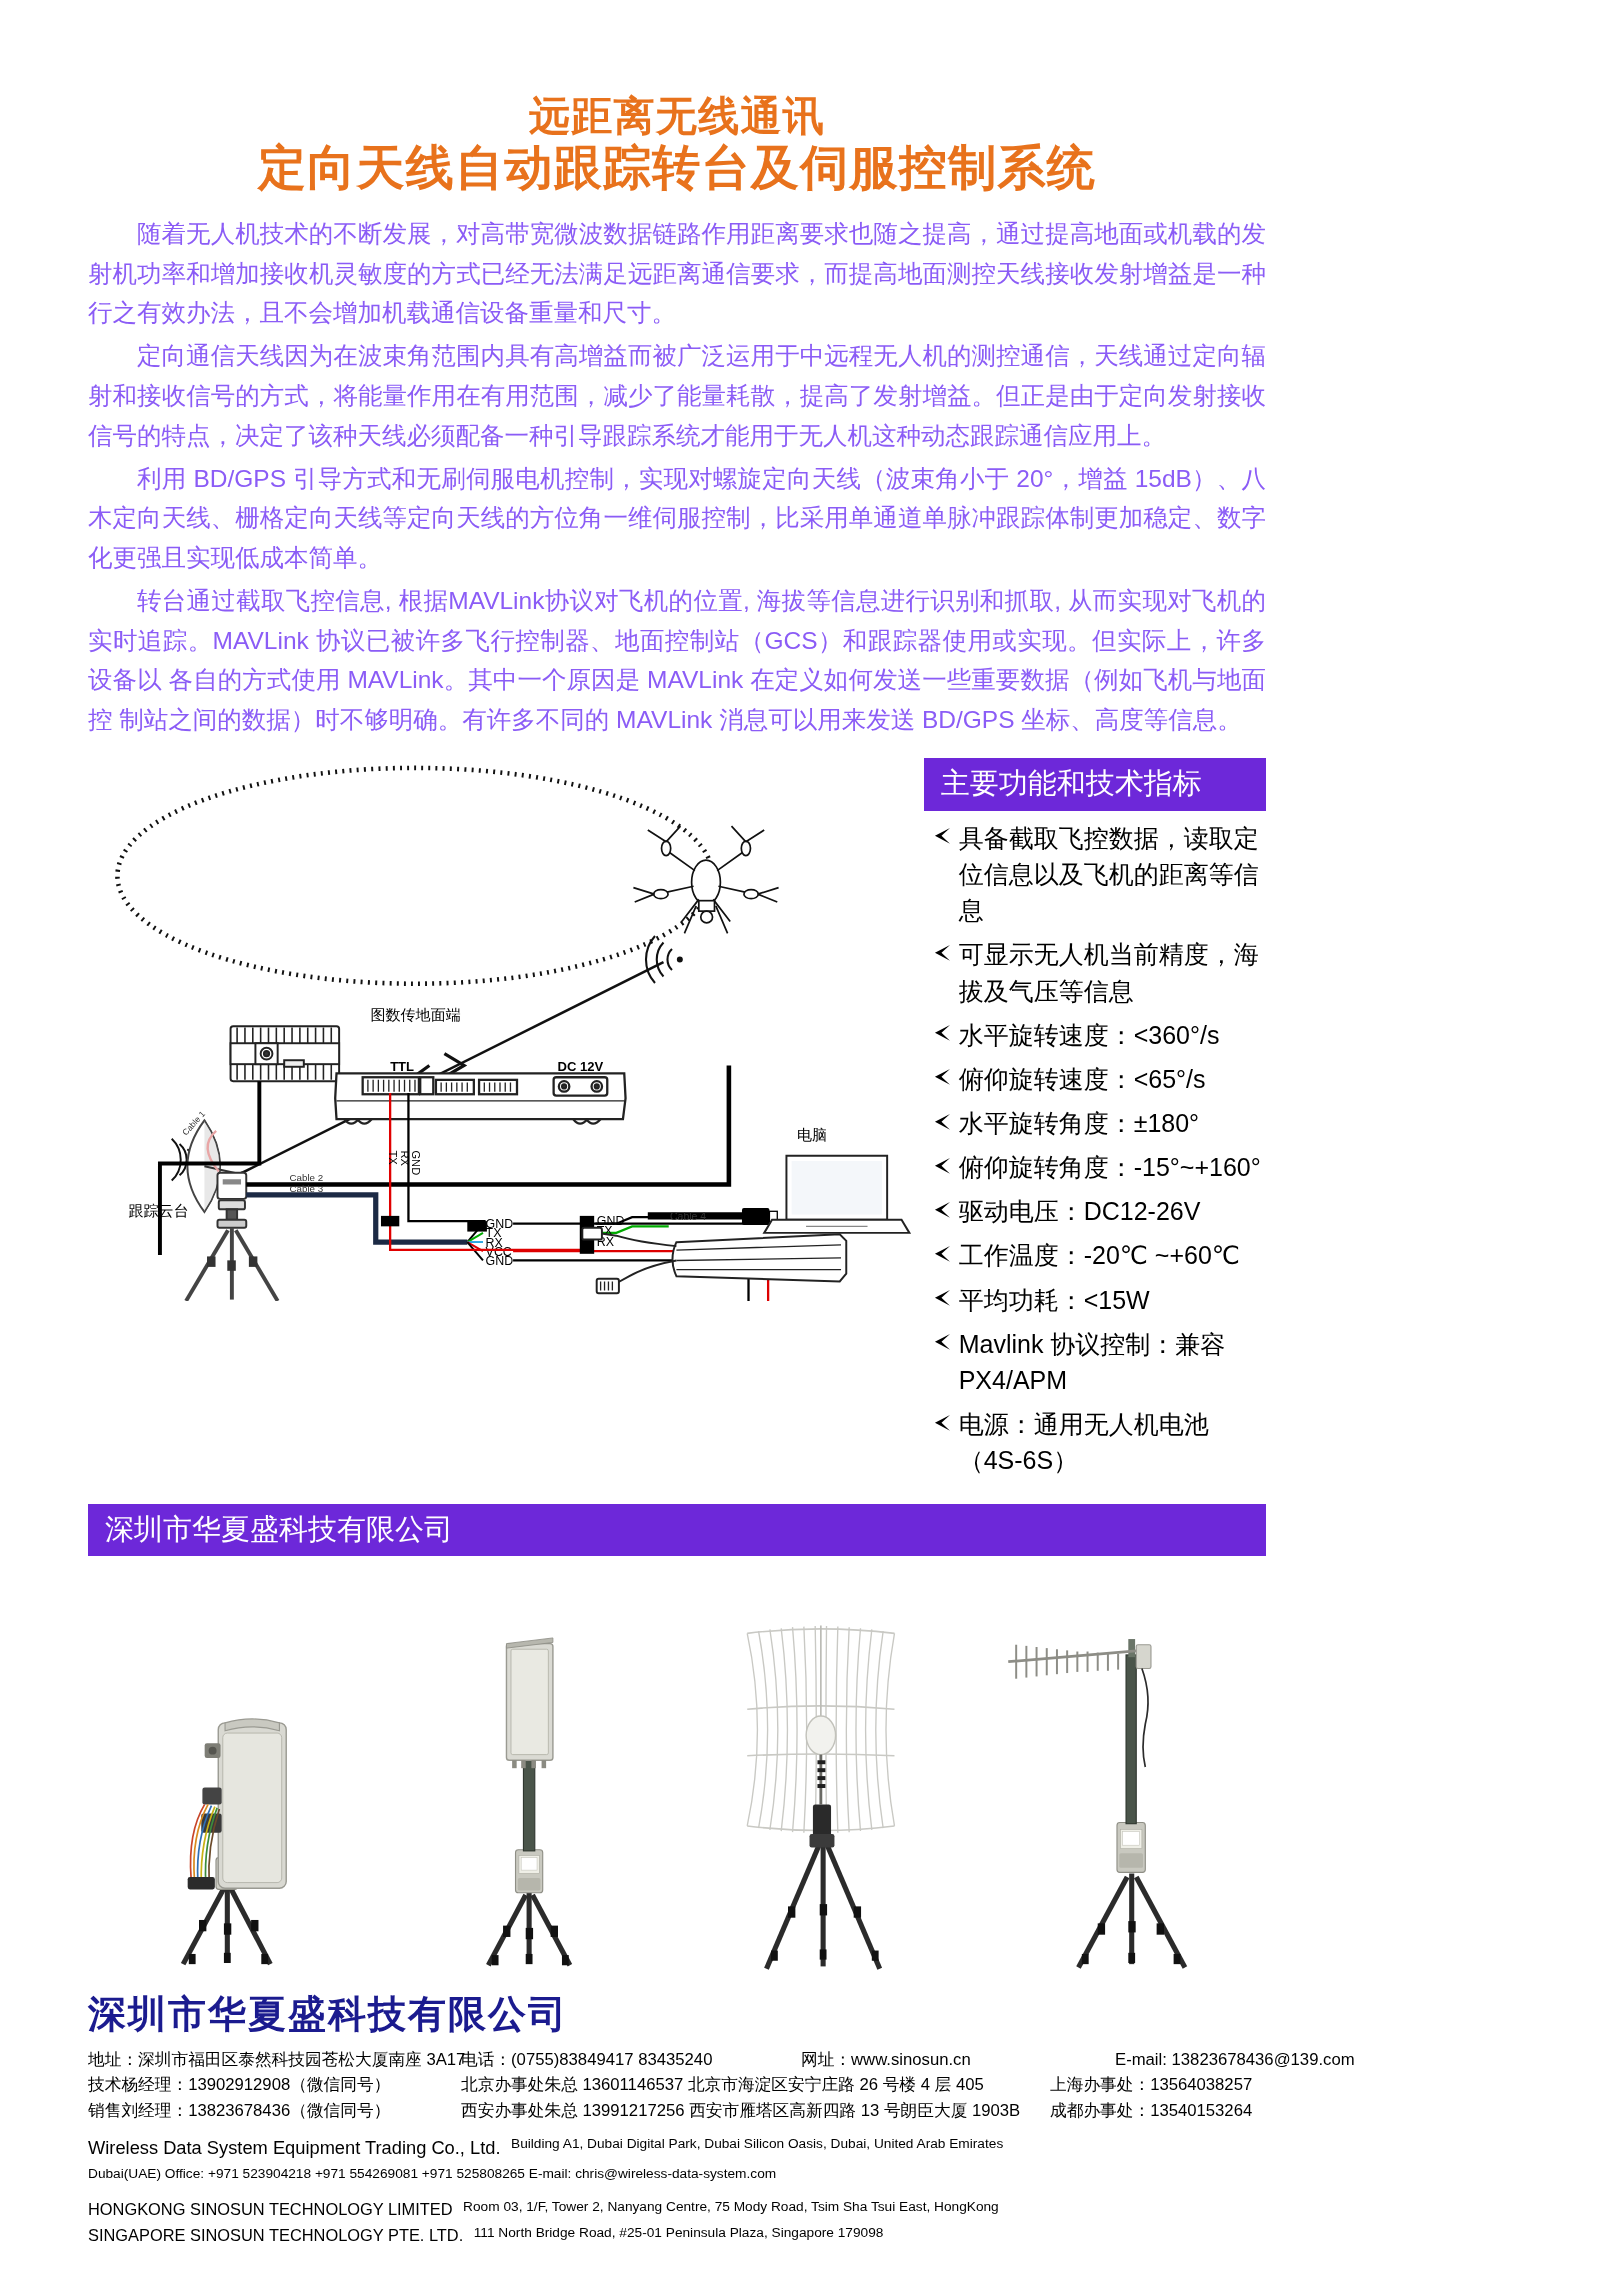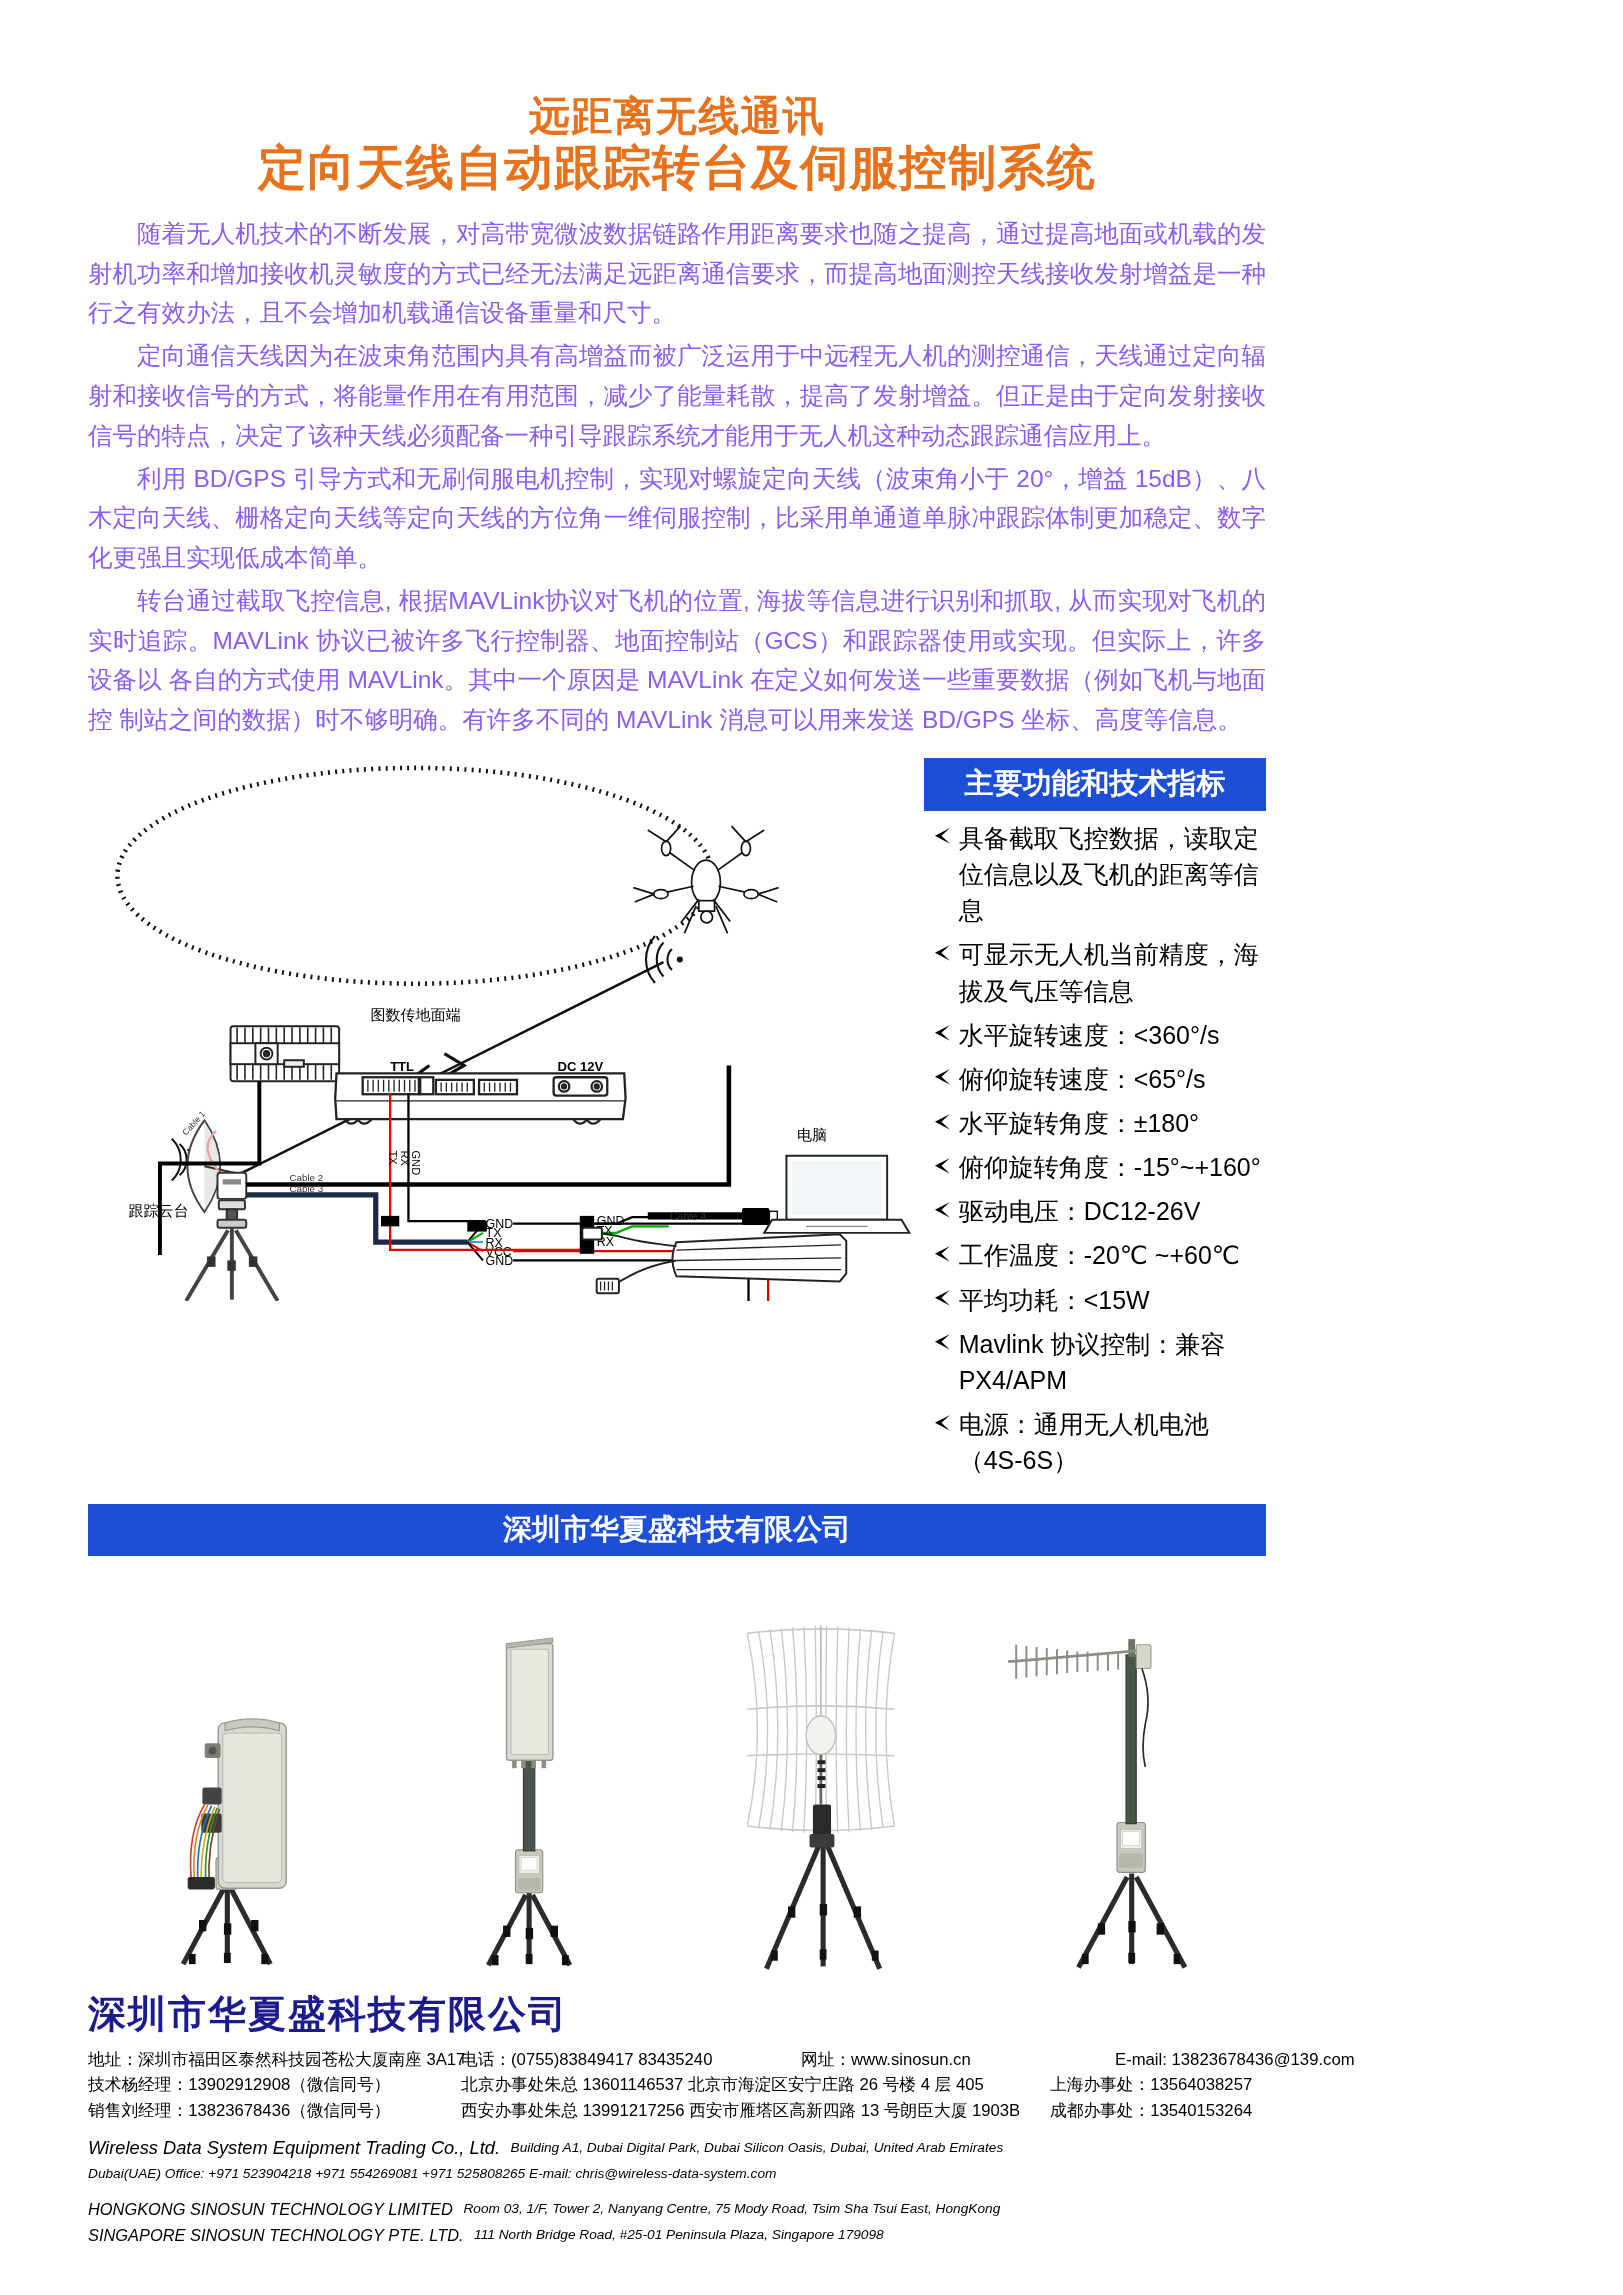--- a/index.html
+++ b/index.html
@@ -44,13 +44,12 @@
   .features-col { width: 605px; margin-left: 11.8px; }
 
   .section-bar {
-    background: #1d4ed8;
+    background: #6d28d9;
     color: #ffffff;
     font-size: 29px;
-    font-weight: bold;
+    font-weight: normal;
     padding: 11px 17px 12.4px 17px;
     line-height: 1.0;
-    text-align: center;
   }
 
   .feature-list { margin-top: 9.2px; padding: 0 2.6px 0 3.9px; }

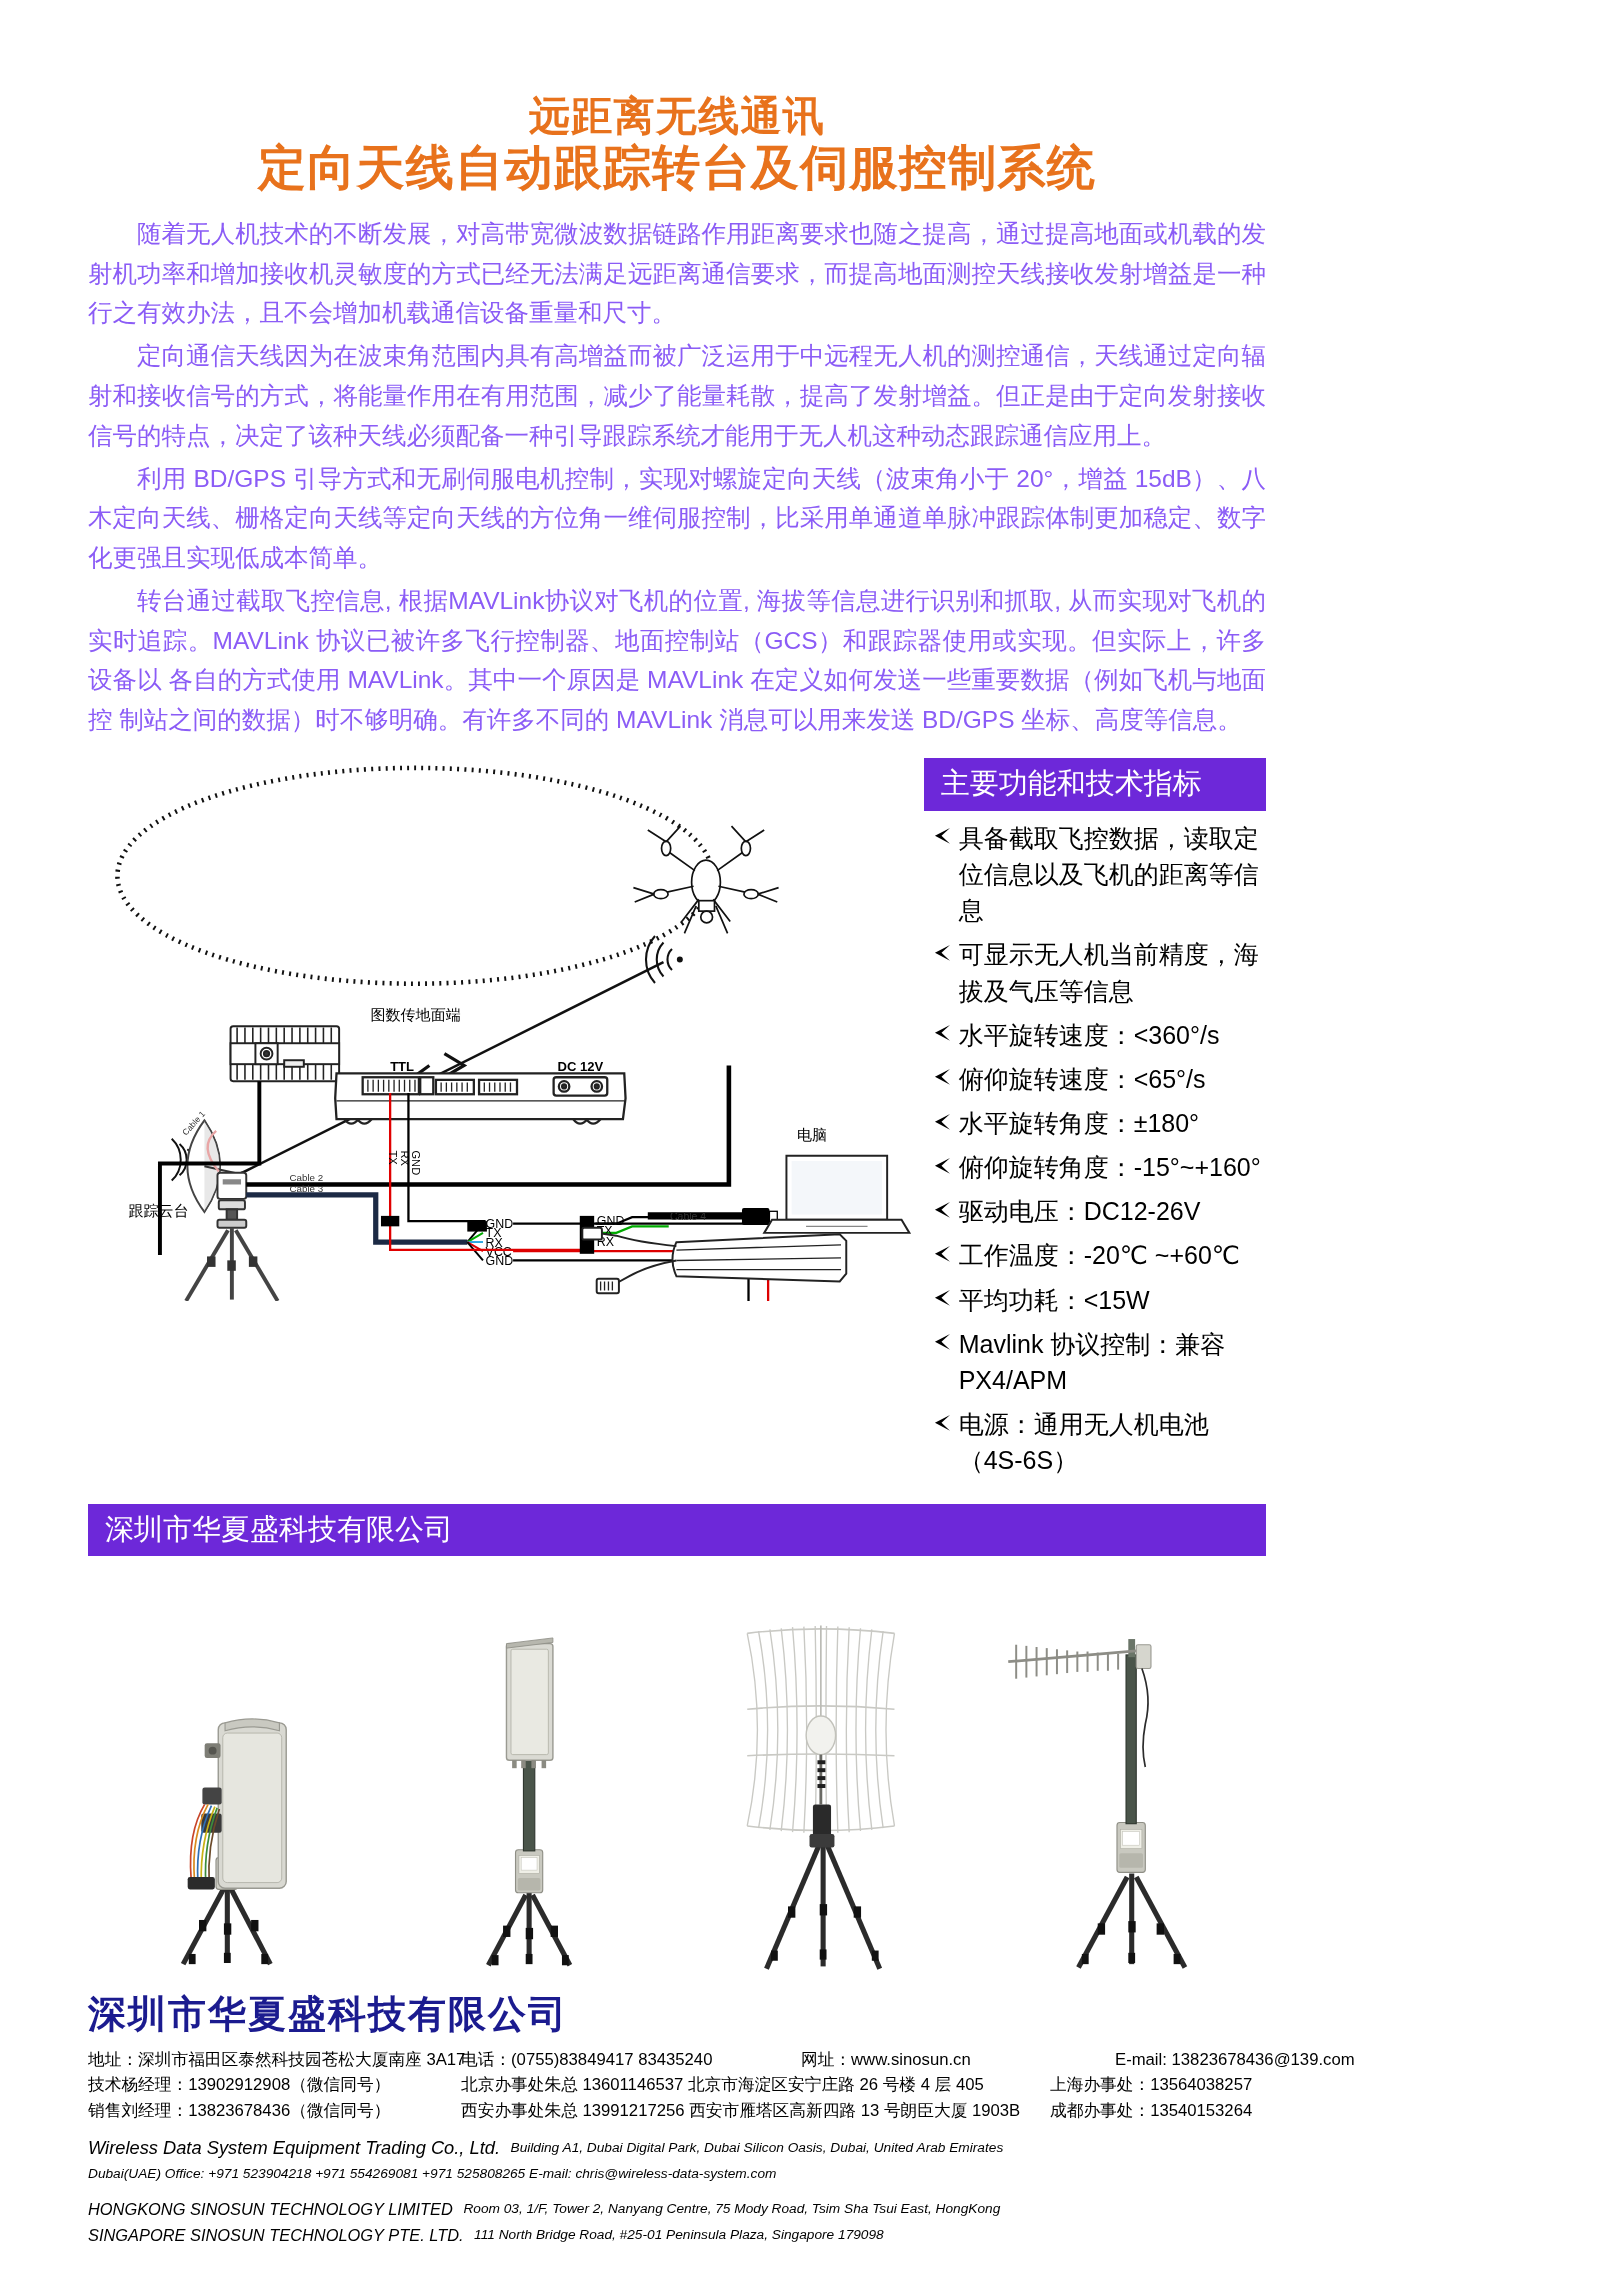--- a/index.html
+++ b/index.html
@@ -96,7 +96,7 @@
   .c-wide2 { width: 589px; flex: 0 0 589px; }
 
   .intl { margin-top: 10.5px; }
-  .intl-row { display: flex; align-items: center; font-size: 16.4px; line-height: 1.62; font-style: italic; }
+  .intl-row { display: flex; align-items: flex-start; font-size: 16.4px; line-height: 1.62; }
   .intl-name { font-size: 18.3px; }
   .intl-name.small { font-size: 16.4px; }
   .intl-addr { font-size: 13.7px; margin-left: 10.5px; }

